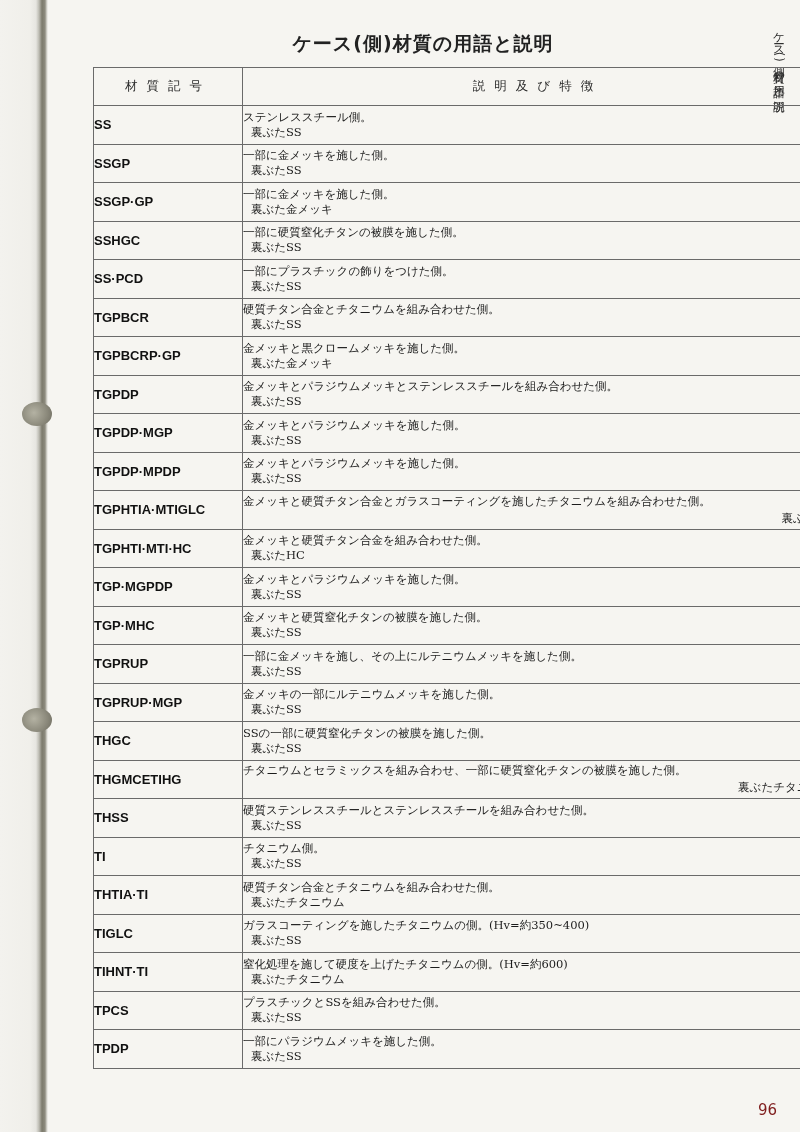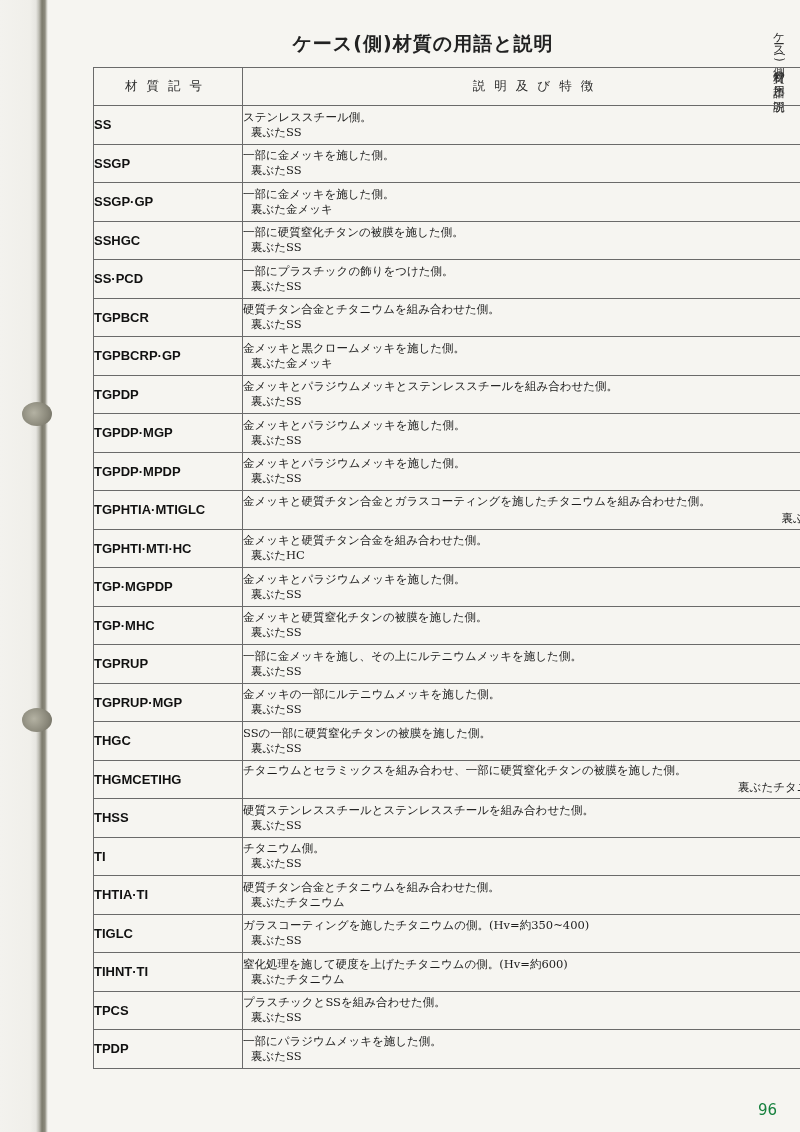--- a/index.html
+++ b/index.html
@@ -57,7 +57,7 @@
   .page-number {
     position: absolute; left: 758px; top: 1101px;
     font-family: "DejaVu Sans", "Liberation Sans", sans-serif;
-    font-size: 15px; color: #15803d;
+    font-size: 15px; color: #7f1d1d;
   }
 </style>
 </head>

